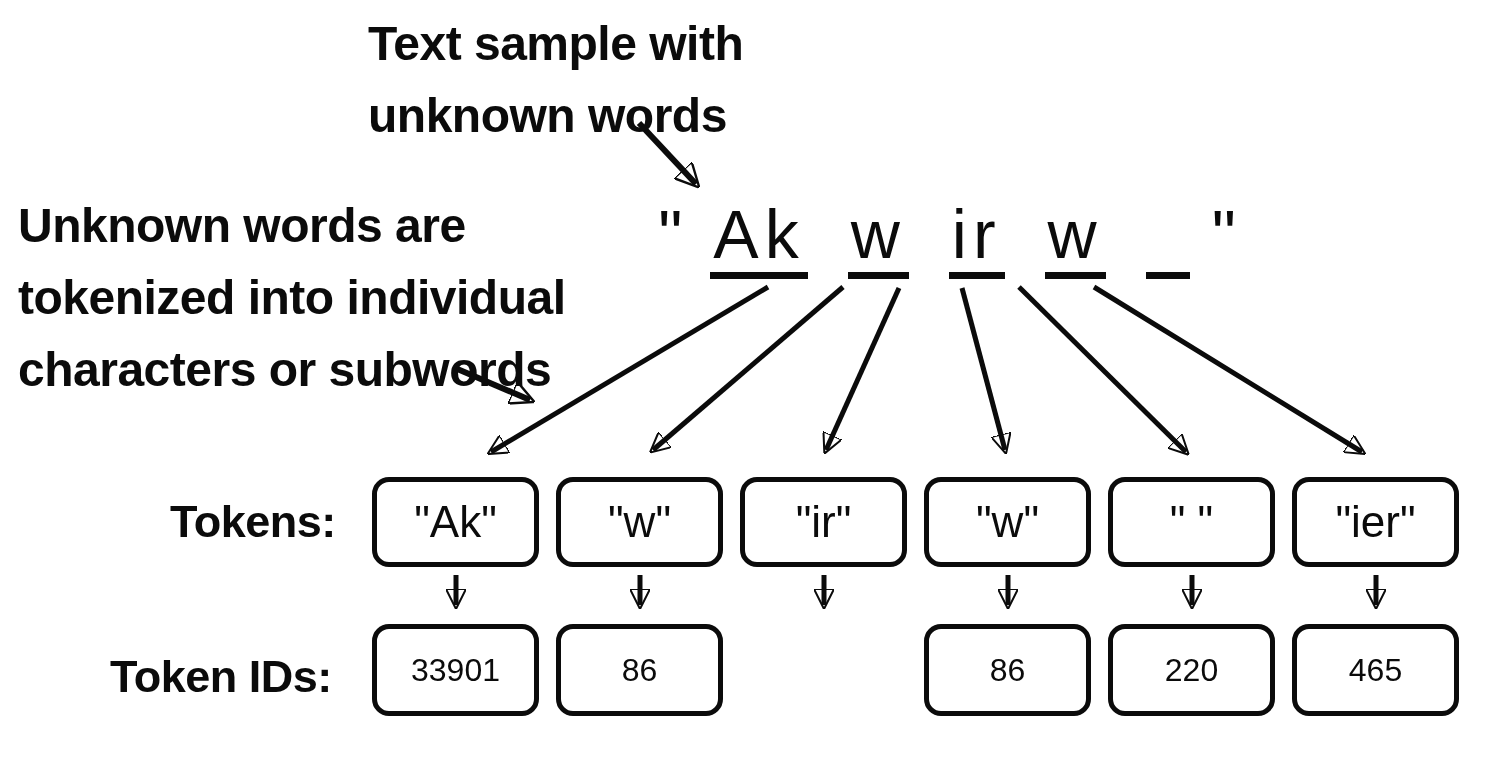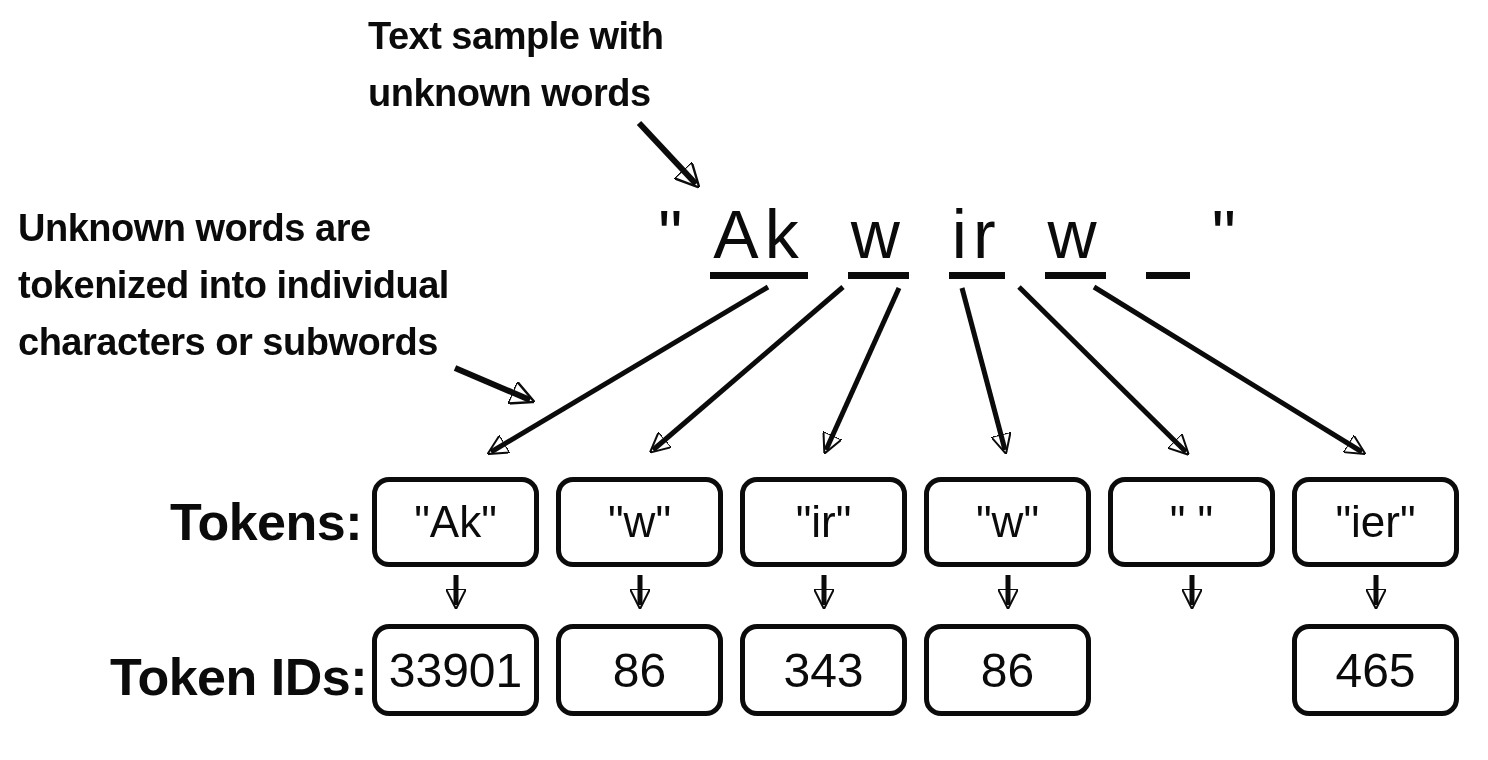--- a/index.html
+++ b/index.html
@@ -21,7 +21,7 @@
   .note {
     position: absolute;
     font-weight: bold;
-    font-size: 38px;
+    font-size: 48px;
     line-height: 1.5;
     letter-spacing: -0.5px;
     white-space: pre-line;

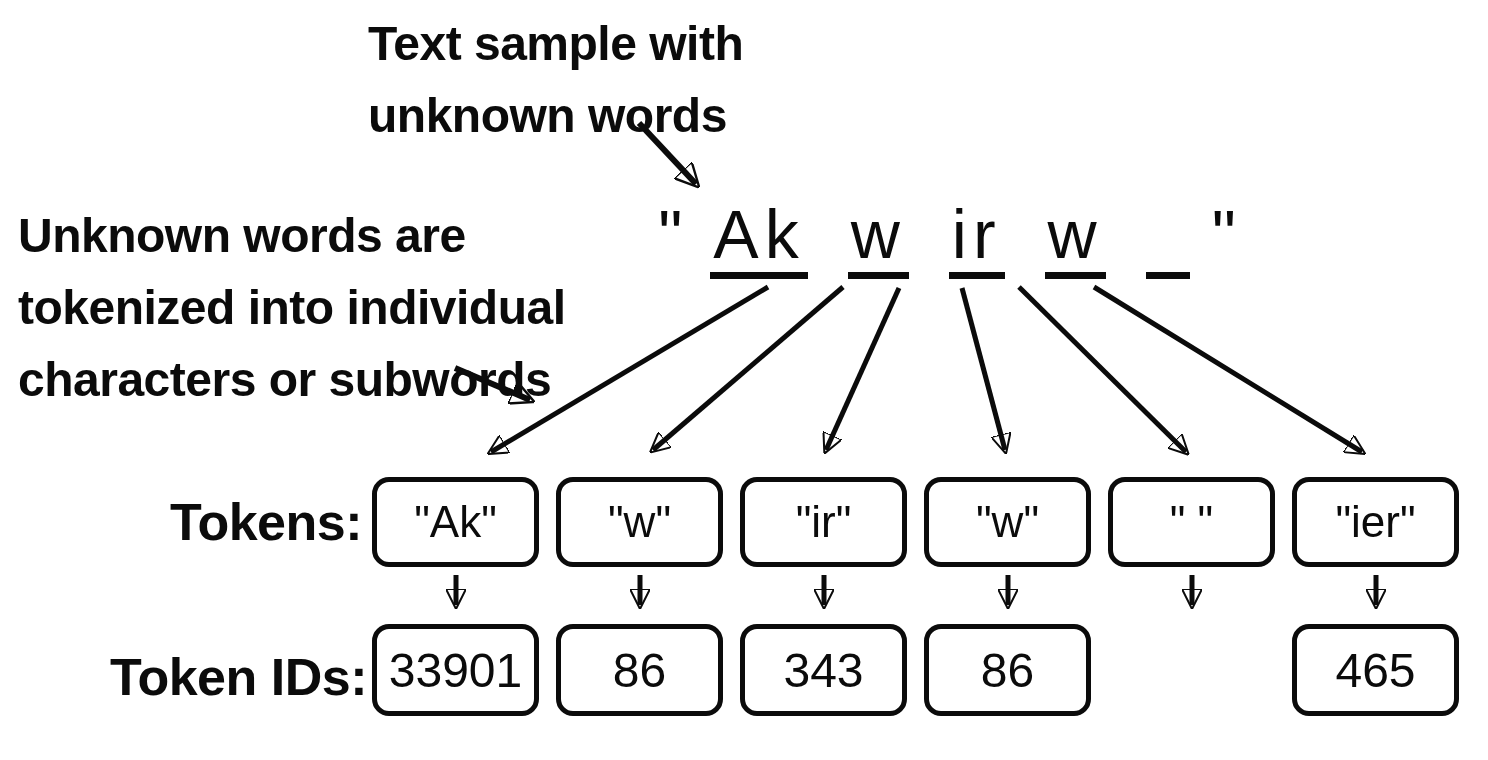--- a/index.html
+++ b/index.html
@@ -28,7 +28,7 @@
     color: #0b0b0b;
   }
   .note-top  { left: 368px; top: 8px; }
-  .note-left { left: 18px;  top: 200px; }
+  .note-left { left: 18px;  top: 190px; }
   .sample {
     position: absolute;
     left: 620px; top: 200px; width: 660px;

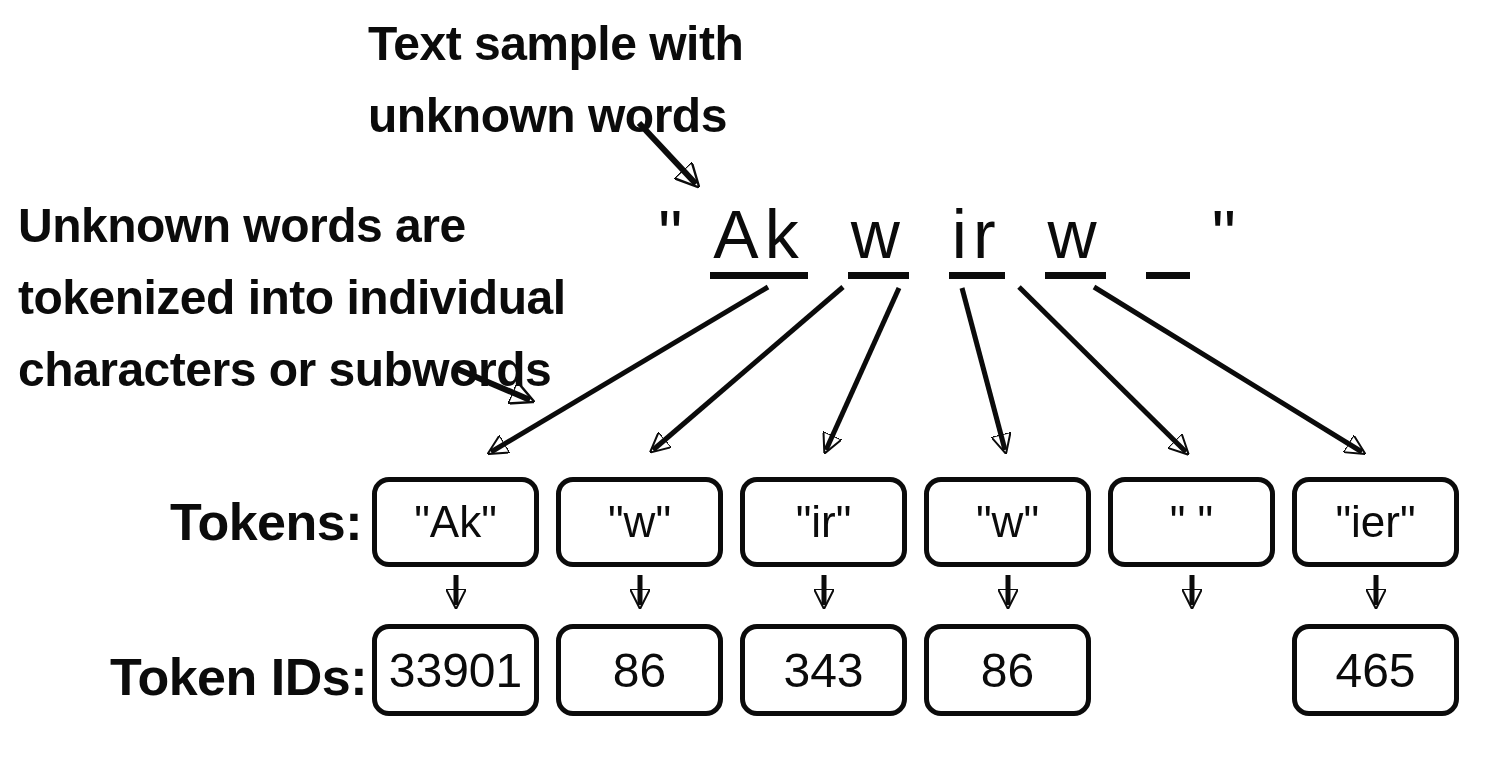--- a/index.html
+++ b/index.html
@@ -58,7 +58,7 @@
     display: flex;
     align-items: center;
     font-weight: bold;
-    font-size: 52px;
+    font-size: 45px;
     letter-spacing: -0.5px;
     color: #0b0b0b;
   }

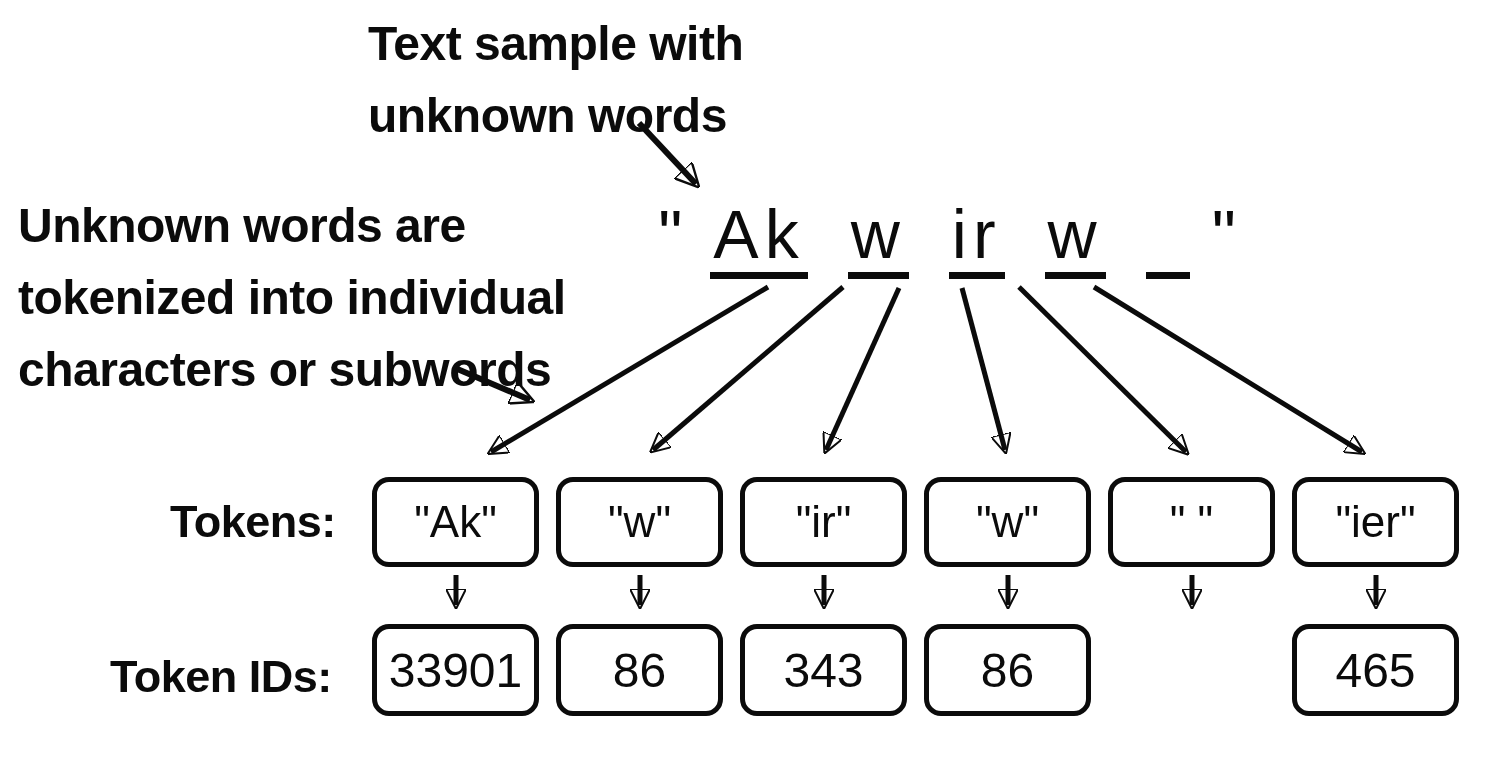--- a/index.html
+++ b/index.html
@@ -78,7 +78,7 @@
     color: #0b0b0b;
   }
   .token-box { top: 477px; font-size: 44px; font-weight: 400; }
-  .id-box    { top: 624px; height: 92px; font-size: 48px; font-weight: 400; }
+  .id-box    { top: 624px; height: 92px; font-size: 32px; font-weight: 400; }
   .col-0 { left: 372px; }
   .col-1 { left: 556px; }
   .col-2 { left: 740px; }

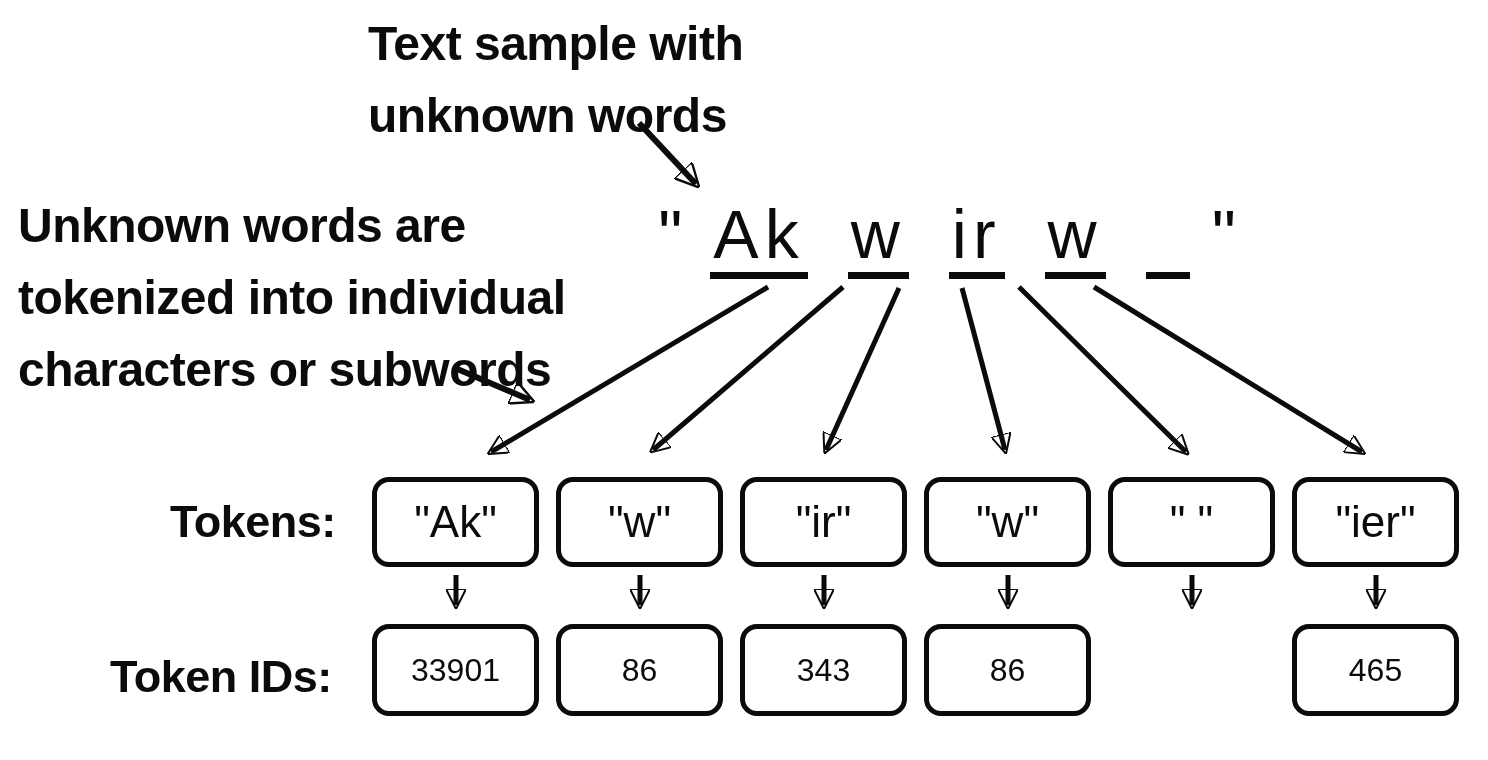--- a/index.html
+++ b/index.html
@@ -144,7 +144,6 @@
   <div class="row-label label-ids">Token IDs:</div>
   <div class="box id-box col-0"><span>33901</span></div>
   <div class="box id-box col-1"><span>86</span></div>
-  <div class="box id-box col-2"><span>343</span></div>
   <div class="box id-box col-3"><span>86</span></div>
   <div class="box id-box col-5"><span>465</span></div>
 

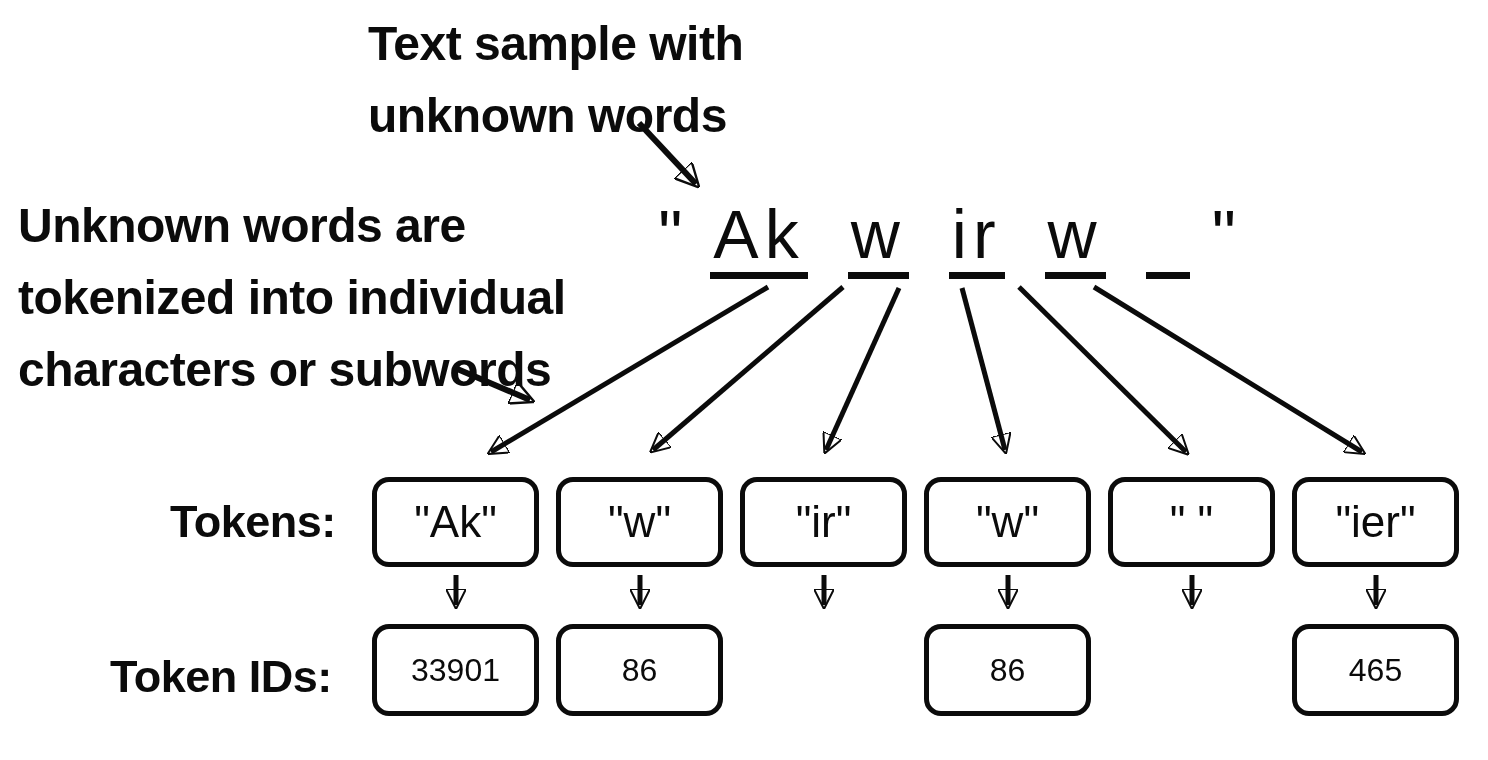--- a/index.html
+++ b/index.html
@@ -145,6 +145,7 @@
   <div class="box id-box col-0"><span>33901</span></div>
   <div class="box id-box col-1"><span>86</span></div>
   <div class="box id-box col-3"><span>86</span></div>
+  <div class="box id-box col-4"><span>220</span></div>
   <div class="box id-box col-5"><span>465</span></div>
 
 </div>

